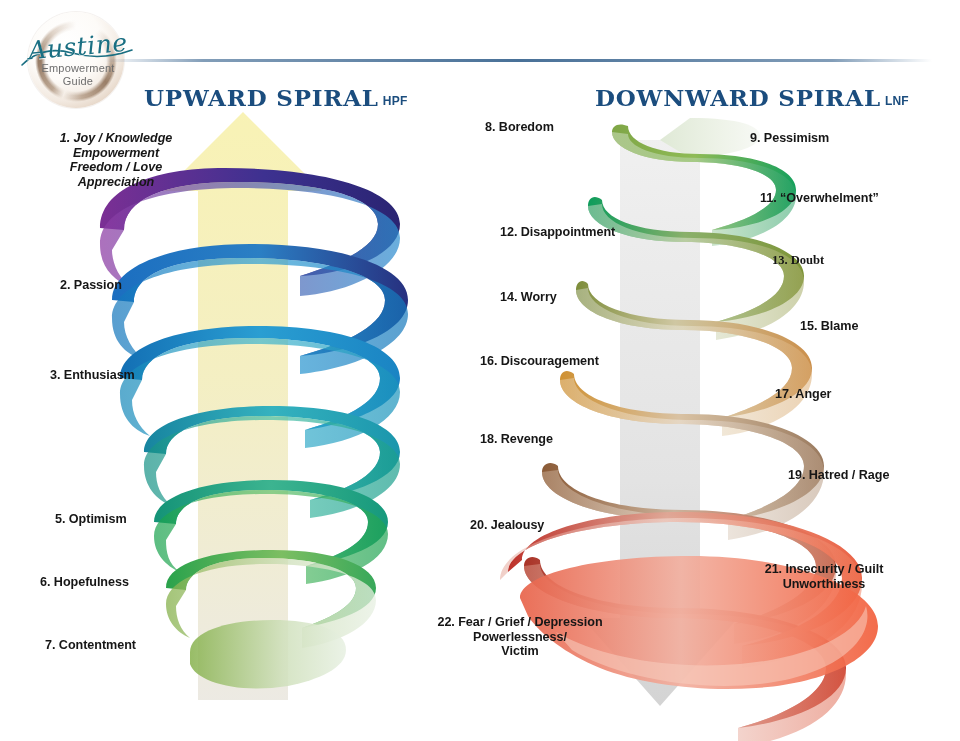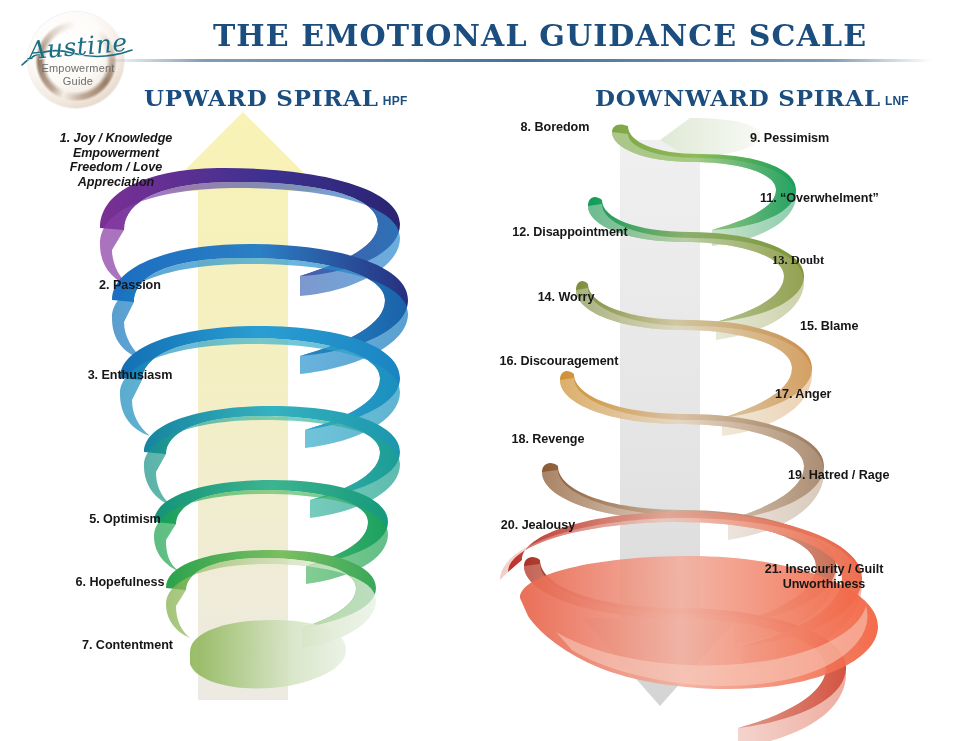--- a/index.html
+++ b/index.html
@@ -142,7 +142,6 @@
     </div>
   </div>
 
-  <div id="main-title">THE EMOTIONAL GUIDANCE SCALE</div>
   <div id="title-rule"></div>
 
   <div id="sub-left" class="sub-title">

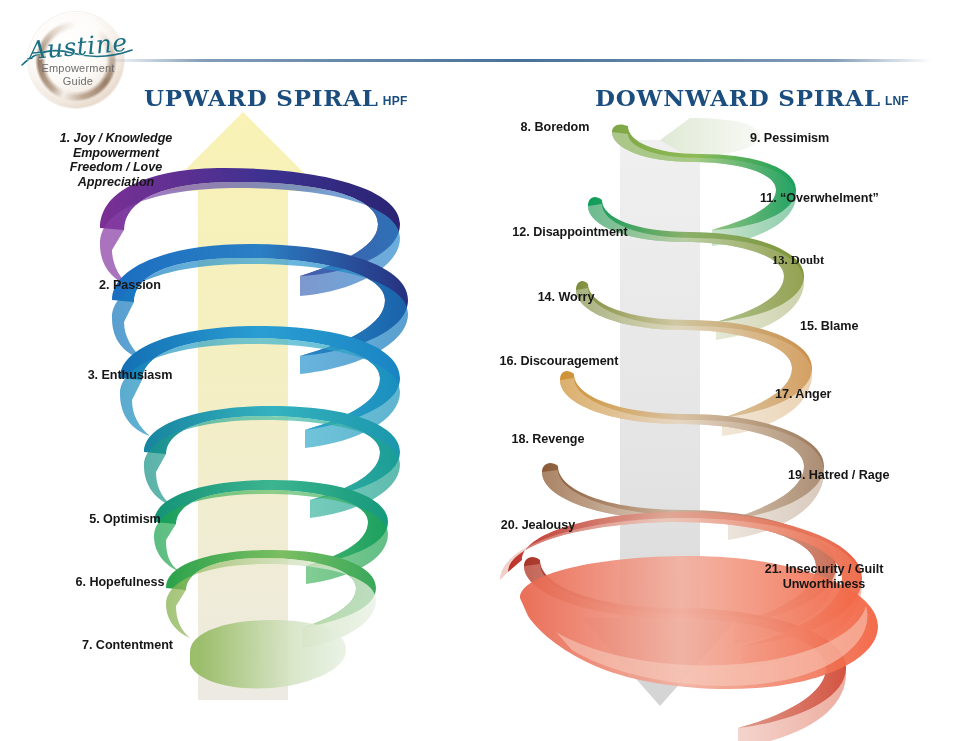--- a/index.html
+++ b/index.html
@@ -116,7 +116,7 @@
     z-index:40;
     letter-spacing:-0.05px;
   }
-  .lbl.r{ text-align:center; }
+  .lbl.r{ text-align:left; }
   .lbl.l{ text-align:left; }
   .lbl.c{ text-align:center; }
 

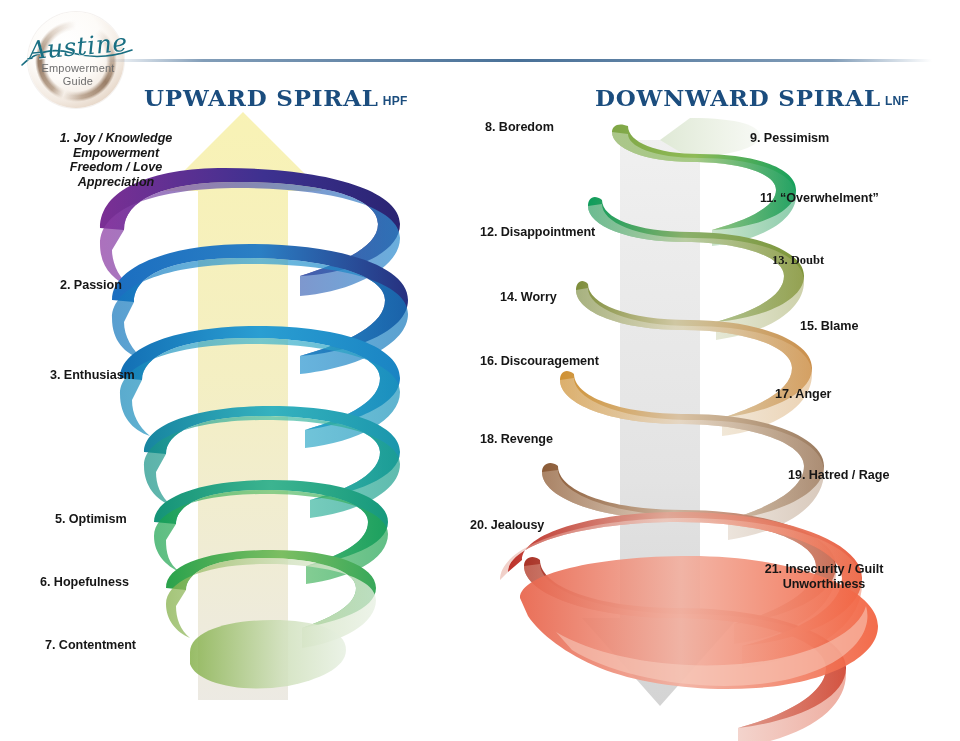--- a/index.html
+++ b/index.html
@@ -445,7 +445,7 @@
 
   <div class="lbl l" style="left:760px; top:191px; width:175px;">11. “Overwhelment”</div>
 
-  <div class="lbl r" style="left:480px; top:225px; width:180px;">12. Disappointment</div>
+  <div class="lbl r" style="left:500px; top:225px; width:180px;">12. Disappointment</div>
 
   <div class="lbl l" style="left:772px; top:253px; width:130px;font-family:Liberation Serif, serif;">13. Doubt</div>
 

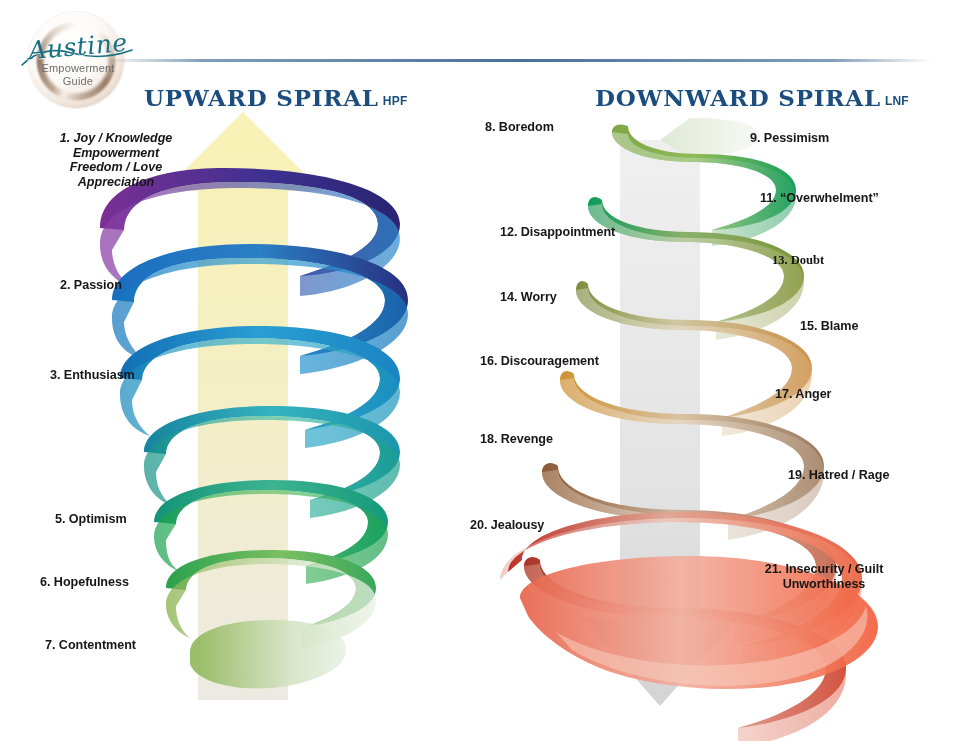--- a/index.html
+++ b/index.html
@@ -466,6 +466,9 @@
   <div class="lbl c" style="left:744px; top:562px; width:160px;">21. Insecurity / Guilt
 Unworthiness</div>
 
+  <div class="lbl c" style="left:420px; top:615px; width:200px;">22. Fear / Grief / Depression
+Powerlessness/
+Victim</div>
 
 </div>
 

